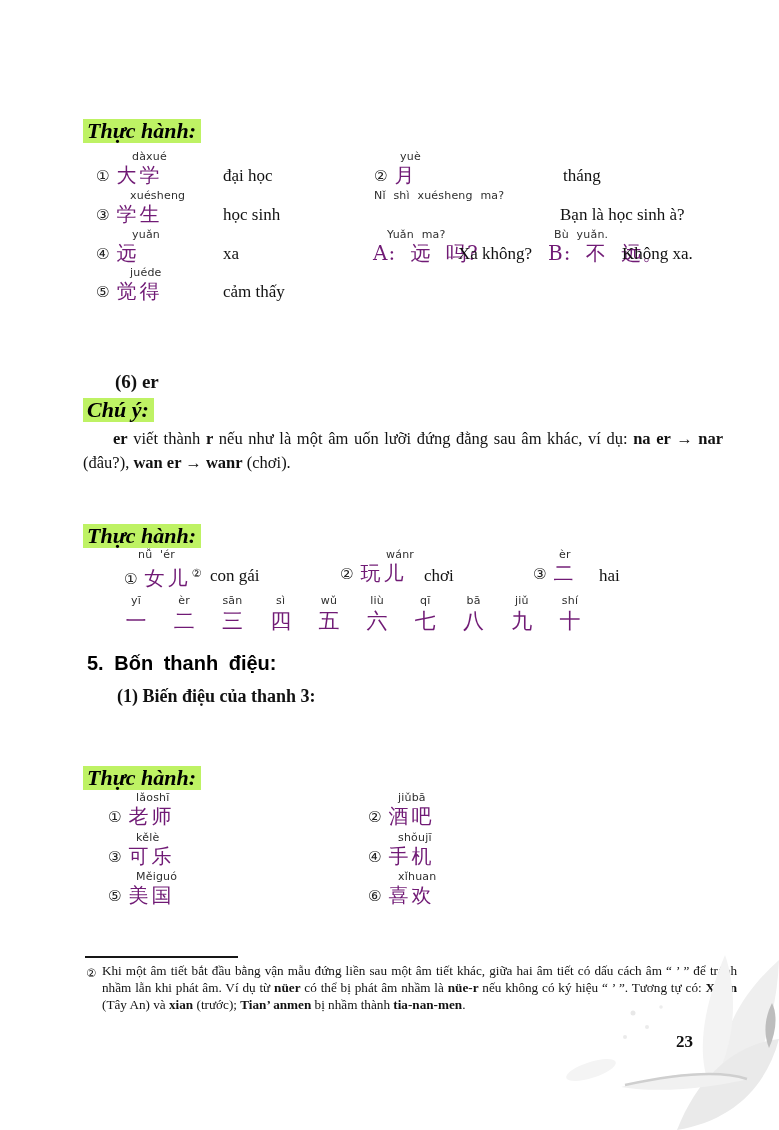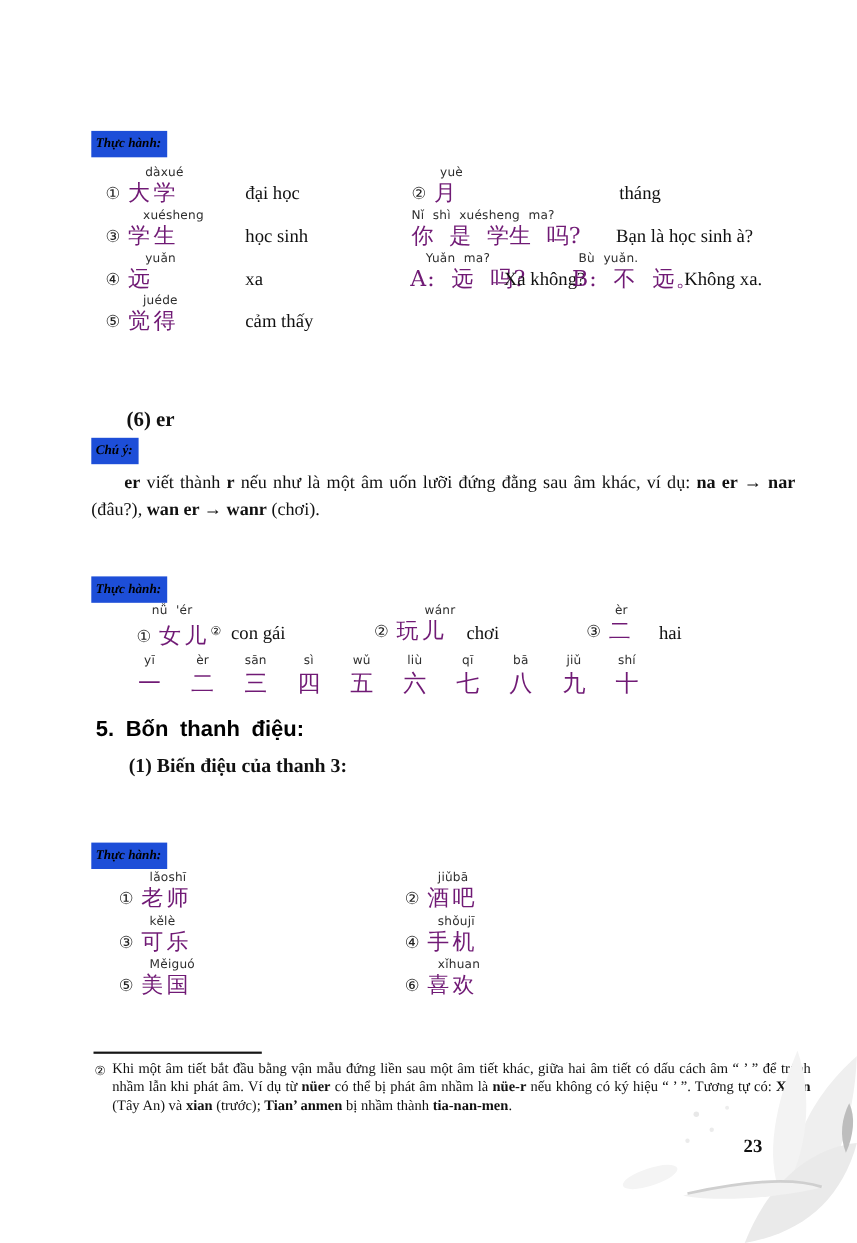--- a/index.html
+++ b/index.html
@@ -10,9 +10,9 @@
         display:flex;align-items:center;justify-content:center;
         font-family:"Liberation Sans",sans-serif;font-weight:bold;font-size:16px;
         letter-spacing:-0.2px;color:#0a0a0a;white-space:nowrap;}
-  .hl-label{position:absolute;background:#1d4ed8;color:#000;
+  .hl-label{position:absolute;background:#bef264;color:#000;
         font-family:"Liberation Serif",serif;font-style:italic;font-weight:bold;
-        font-size:12px;line-height:21px;padding:1px 5px 2px 4px;white-space:nowrap;}
+        font-size:22px;line-height:21px;padding:1px 5px 2px 4px;white-space:nowrap;}
   .entry{position:absolute;white-space:nowrap;}
   .pinyin{font-family:"DejaVu Sans","Liberation Sans",sans-serif;font-size:11px;
         line-height:13px;color:#2e2e2e;letter-spacing:0.2px;word-spacing:4px;white-space:nowrap;}

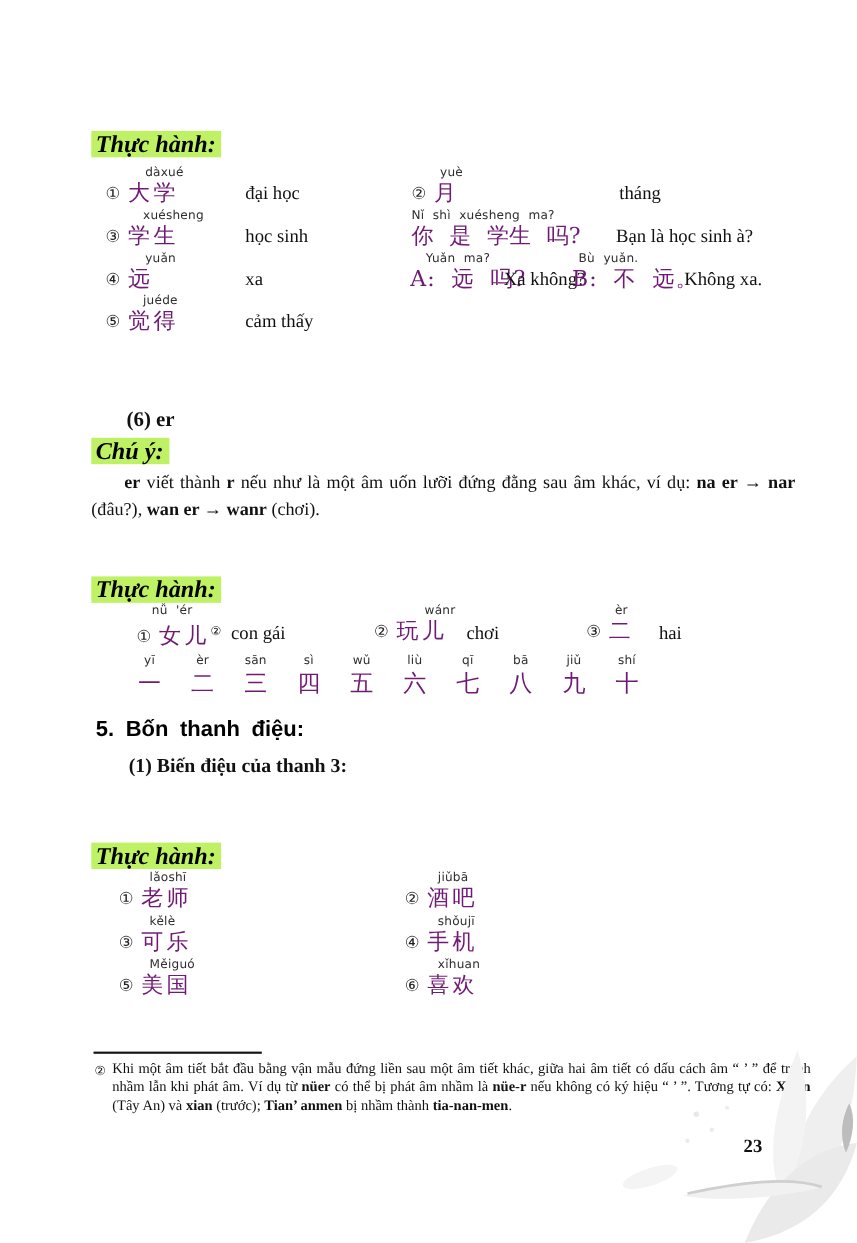--- a/index.html
+++ b/index.html
@@ -84,7 +84,6 @@
 
   <div class="entry" style="left:374px;top:189px">
     <div class="pinyin">Nǐ shì xuésheng ma?</div>
-    <div class="main"><span class="hanzi sent">你 是 学生 吗?</span></div>
   </div>
   <div class="viet" style="left:560px;top:205px">Bạn là học sinh à?</div>
 

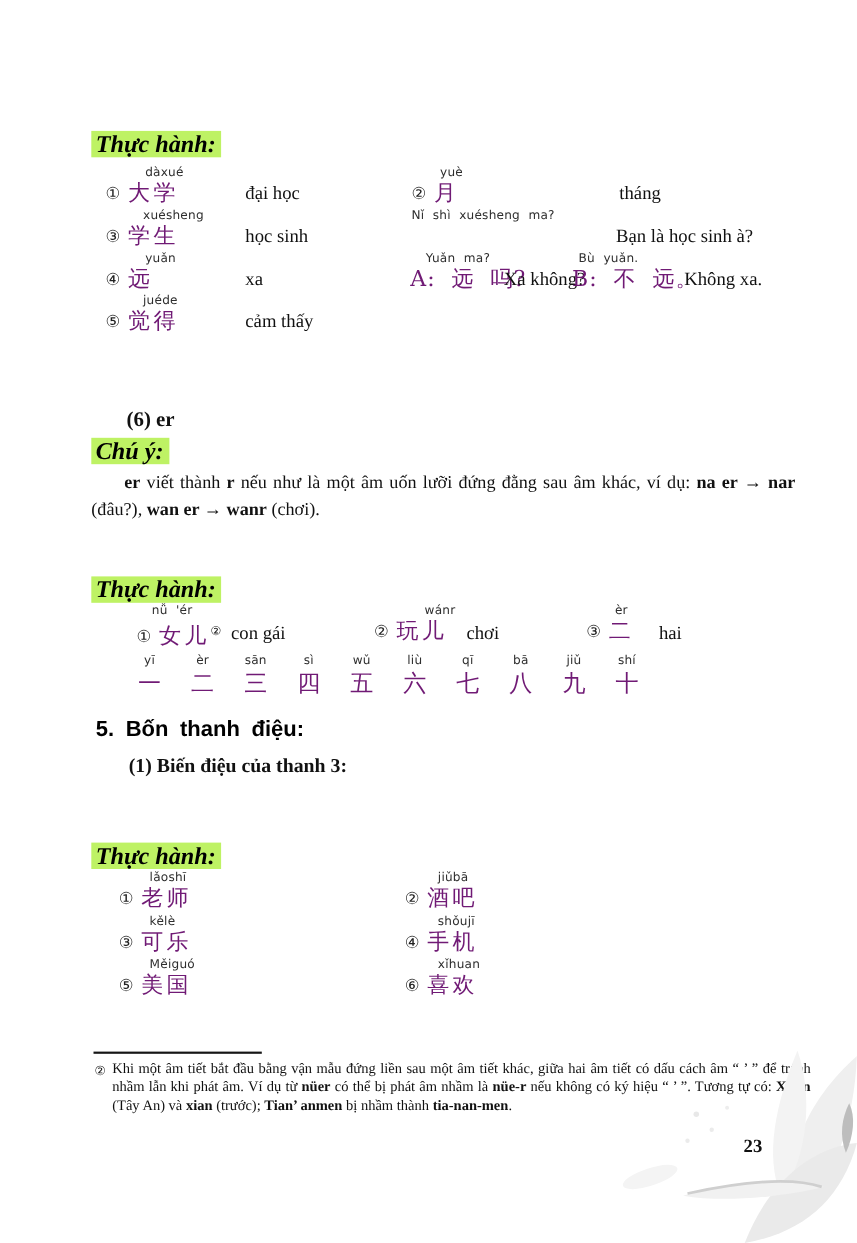--- a/index.html
+++ b/index.html
@@ -93,7 +93,7 @@
   </div>
   <div class="viet" style="left:458px;top:244px">Xa không?</div>
 
-  <div class="entry" style="left:520px;top:228px">
+  <div class="entry" style="left:548px;top:228px">
     <div class="pinyin" style="margin-left:6px">Bù yuǎn.</div>
     <div class="main"><span class="hanzi mixed">B: 不 远。</span></div>
   </div>

